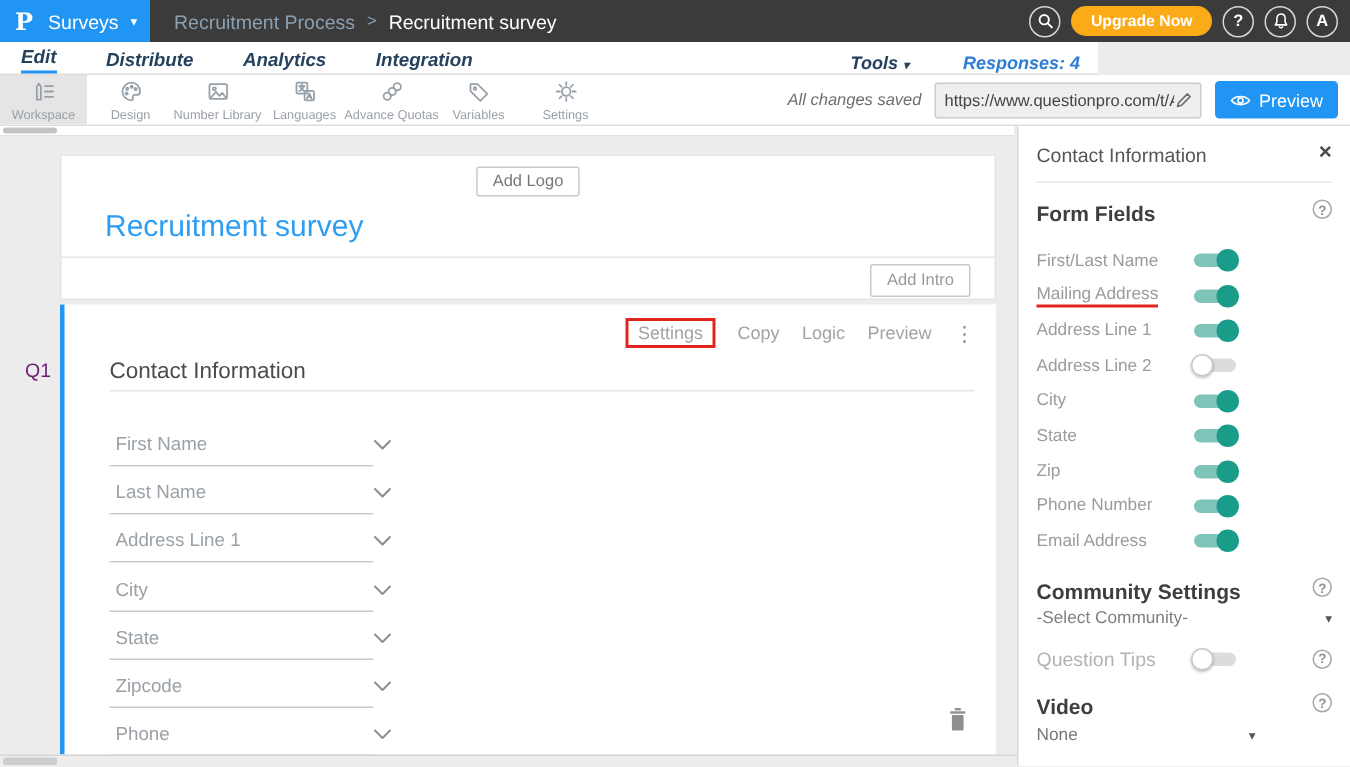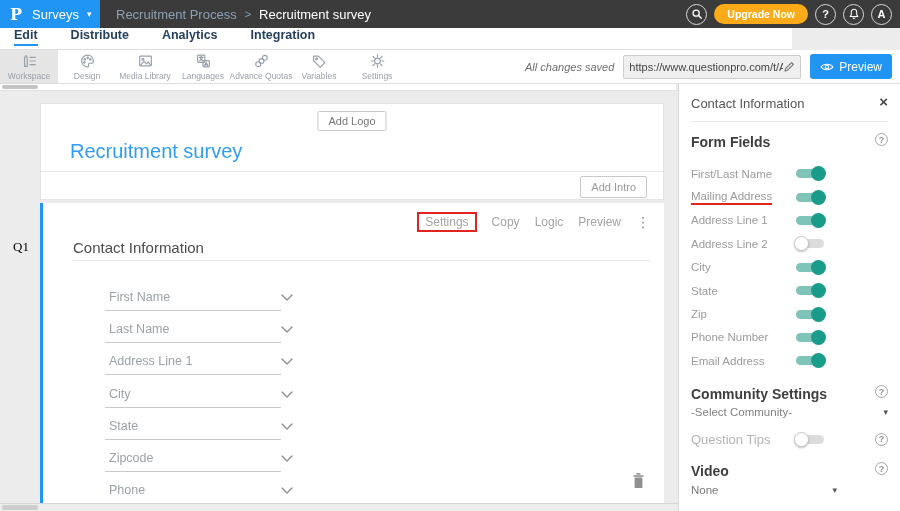--- a/index.html
+++ b/index.html
@@ -22,7 +22,7 @@
   .upgrade { background:#fbab18; color:#fff; font-size:10.5px; font-weight:bold; height:20px; padding:0 13px; border-radius:10px; display:flex; align-items:center; cursor:pointer; }
 
   
-  .tabbar { position:absolute; left:0; top:28px; width:792px; height:22px; background:#fff; border-bottom:1px solid #ddd; display:flex; align-items:flex-start; padding:0 12px 0 14px; }
+  .tabbar { position:absolute; left:0; top:28px; width:732px; height:22px; background:#fff; border-bottom:1px solid #ddd; display:flex; align-items:flex-end; padding:0 12px 0 14px;font-style:italic; }
   .tab { font-size:12.5px; font-weight:bold; color:#26415e; margin-right:33px; cursor:pointer; padding-bottom:2px; }
   .tab.active { border-bottom:2px solid #2095f3; }
   .tab-right { margin-left:auto; display:flex; align-items:center; gap:36px; }

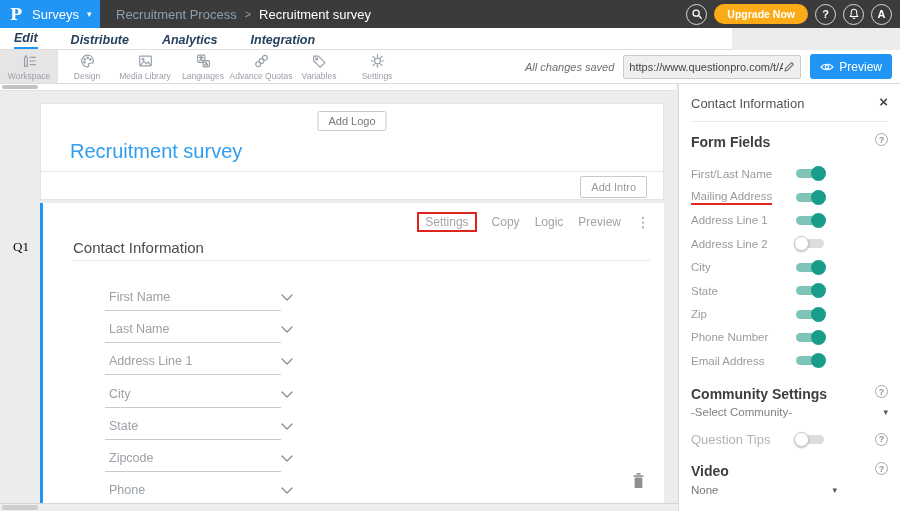--- a/index.html
+++ b/index.html
@@ -147,6 +147,10 @@
     <span class="tab">Distribute</span>
     <span class="tab">Analytics</span>
     <span class="tab">Integration</span>
+    <div class="tab-right">
+      <span class="tools"><span>Tools</span> <span class="caret">▾</span></span>
+      <span class="responses">Responses: 4</span>
+    </div>
   </div>
 
   <div class="toolbar">

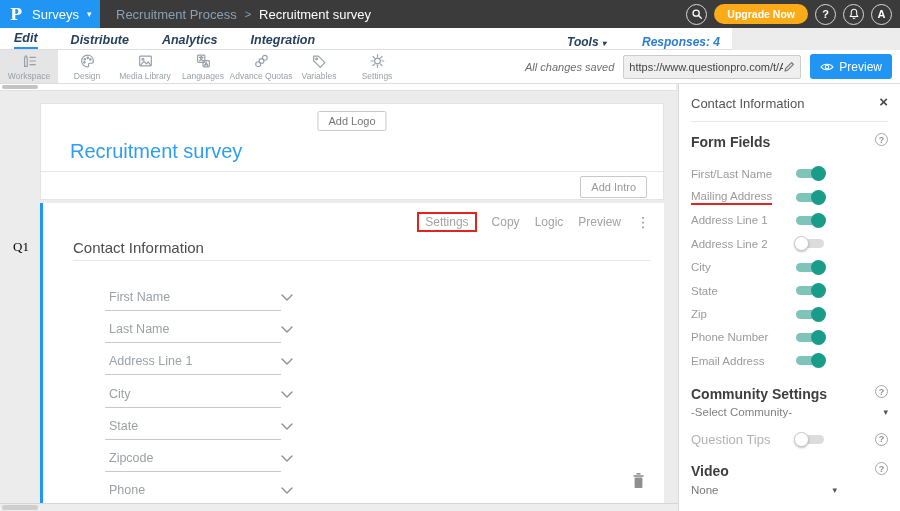--- a/index.html
+++ b/index.html
@@ -179,7 +179,7 @@
           <circle cx="7.2" cy="8" r="1.1"></circle>
           <path d="M4.5 14.5l3.8-4.2 2.7 3 2-2.3 2.5 3.5"></path>
         </svg>
-      <span class="tlabel">Media Library</span>
+      <span class="tlabel">Number Library</span>
     </div>
     <div class="tool">
       <svg width="19" height="18" viewBox="0 0 20 20">

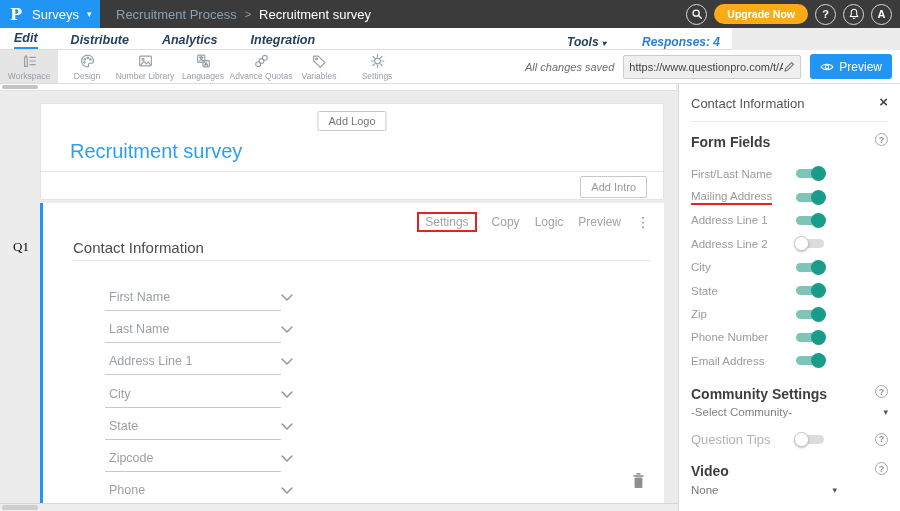--- a/index.html
+++ b/index.html
@@ -58,7 +58,7 @@
   .addintro { position:absolute; right:16px; top:72px; background:#fff; color:#999; font-size:11px; border:1px solid #c9c9c9; border-radius:2px; padding:4px 10px; cursor:pointer; font-family:"Liberation Sans", sans-serif; }
 
   
-  .q1-num { position:absolute; left:8px; top:155px; width:26px; text-align:center; font-size:13px; color:#000000;font-family:Liberation Serif, serif; }
+  .q1-num { position:absolute; left:8px; top:155px; width:26px; text-align:right; font-size:13px; color:#701a75; }
   .card2 { position:absolute; left:40px; top:119px; width:624px; height:300px; background:#fff; border-left:3px solid #2095f3; }
   .q-actions { position:absolute; right:14px; top:9px; display:flex; align-items:center; gap:15px; }
   .q-action { font-size:12px; color:#a3a3a3; cursor:pointer; }

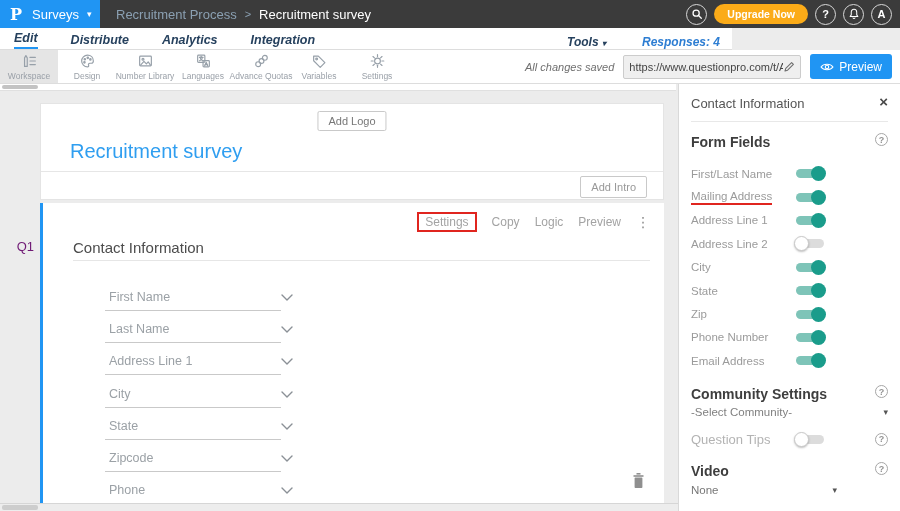--- a/index.html
+++ b/index.html
@@ -67,7 +67,7 @@
   .q-title { position:absolute; left:30px; top:36px; font-size:15px; color:#4c4c4c; }
   .q-div { position:absolute; left:30px; right:14px; top:57px; border-top:1px solid #e6e6e6; }
   .fields { position:absolute; left:30px; top:84px; }
-  .frow { position:relative; width:176px; border-bottom:1px solid #c9c9c9; padding:0 0 5px 4px; margin-bottom:8.2px;margin-left:32px; }
+  .frow { position:relative; width:176px; border-bottom:1px solid #c9c9c9; padding:0 0 5px 4px; margin-bottom:8.2px; }
   .frow .flabel { font-size:12.5px; color:#9ba1a6; line-height:13px; }
   .frow .chev { position:absolute; left:176px; top:1px; cursor:pointer; }
   .trash { position:absolute; right:18px; bottom:10px; cursor:pointer; }

